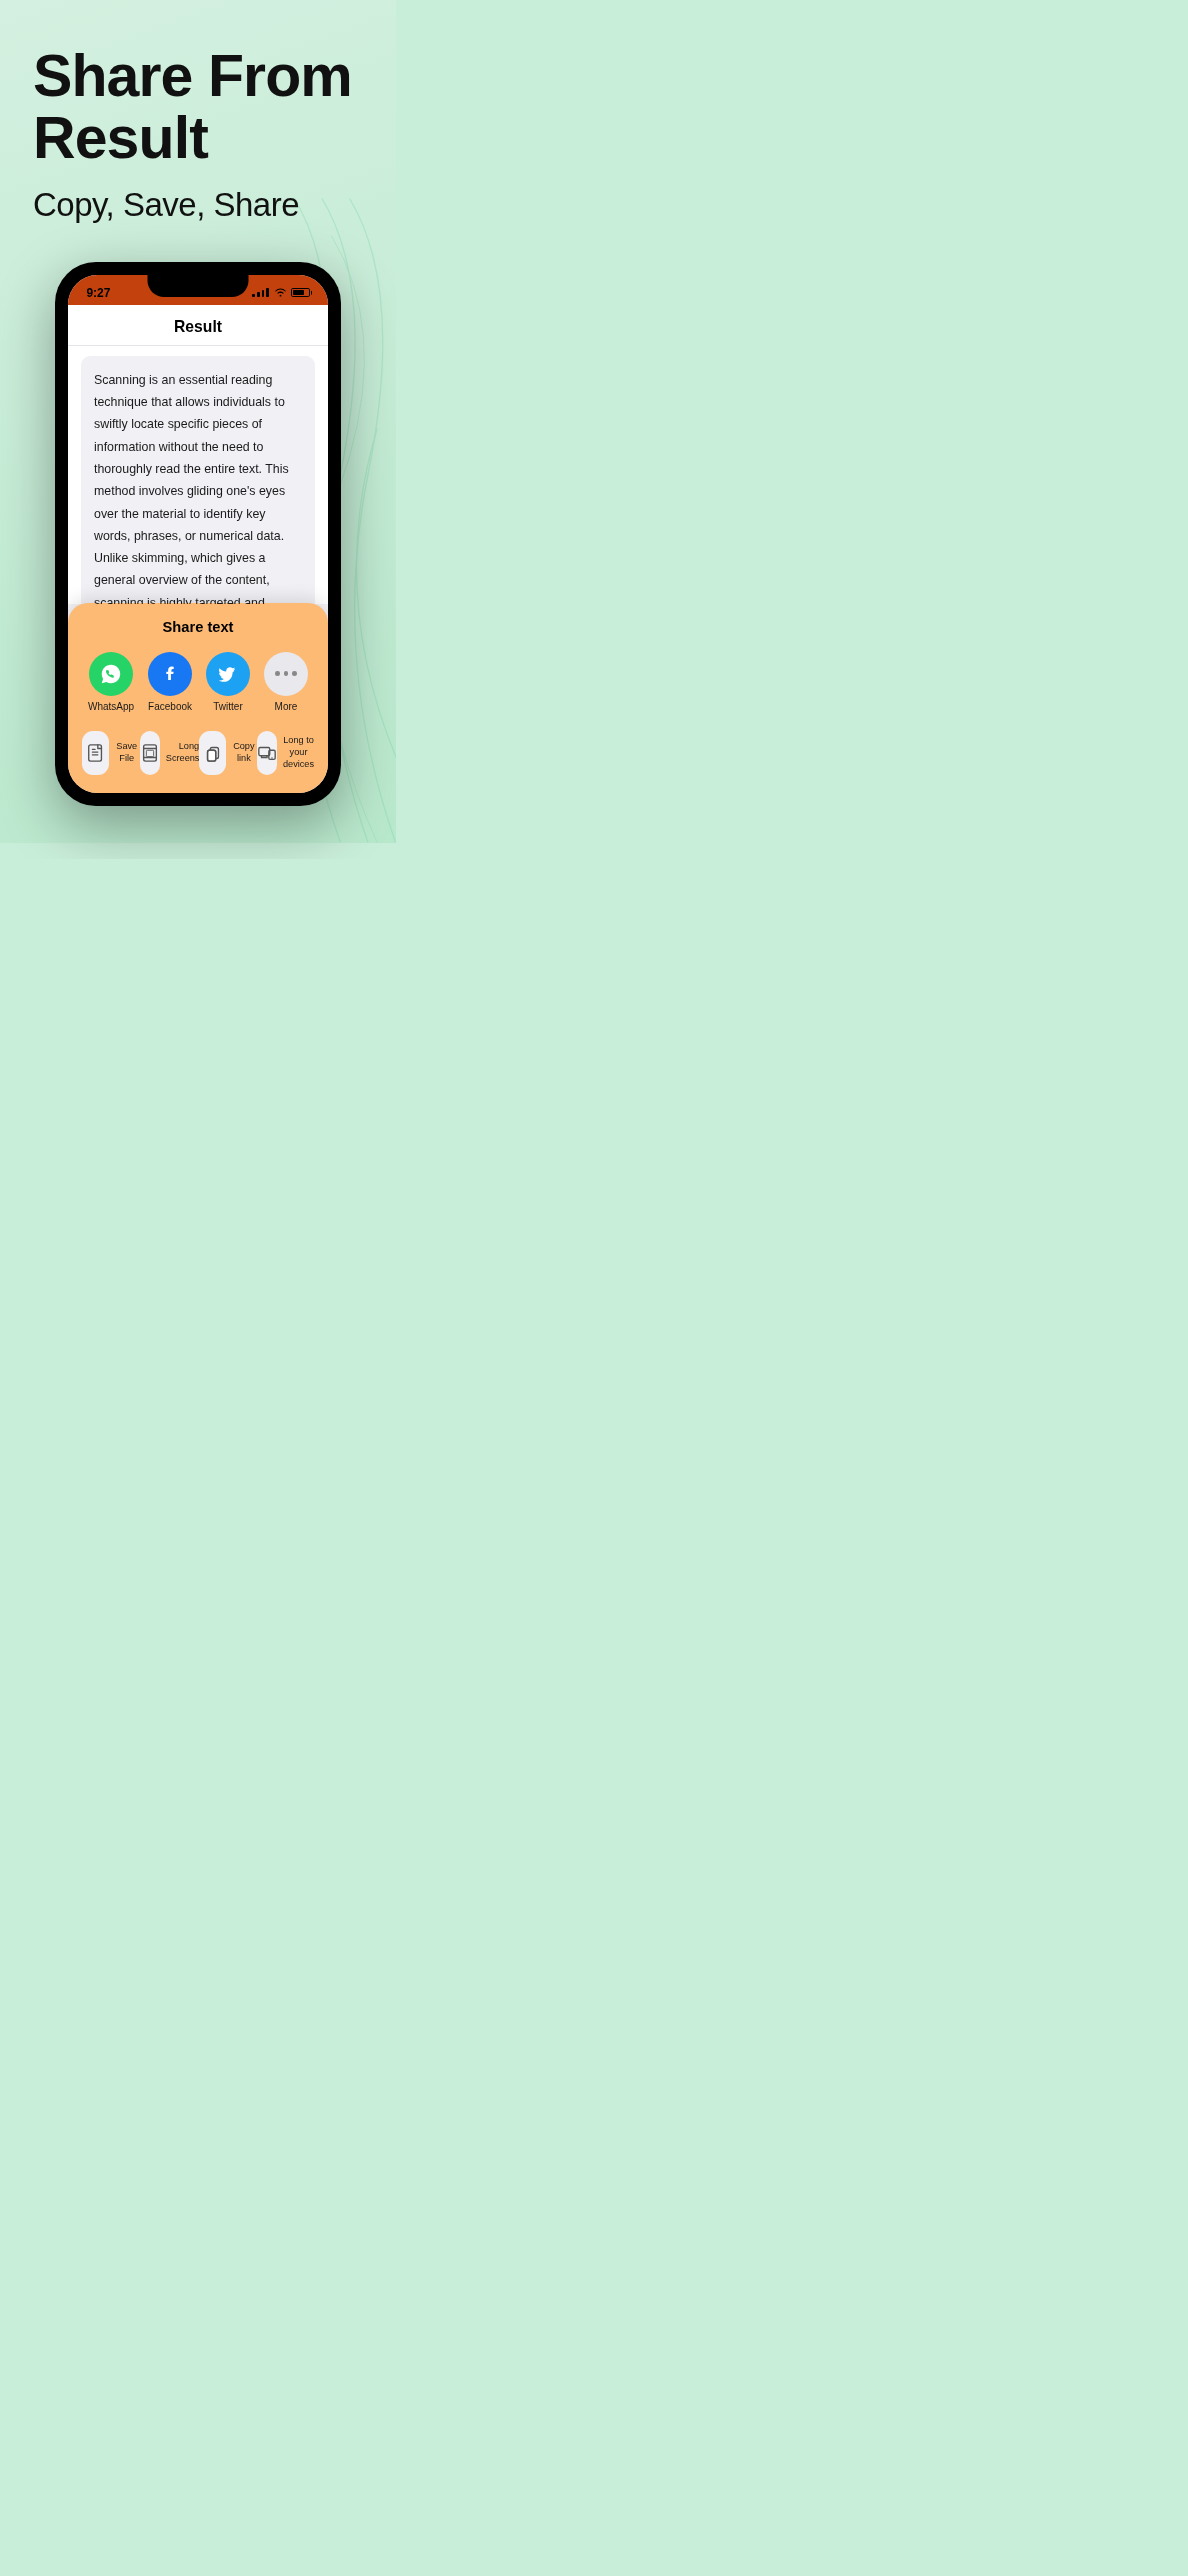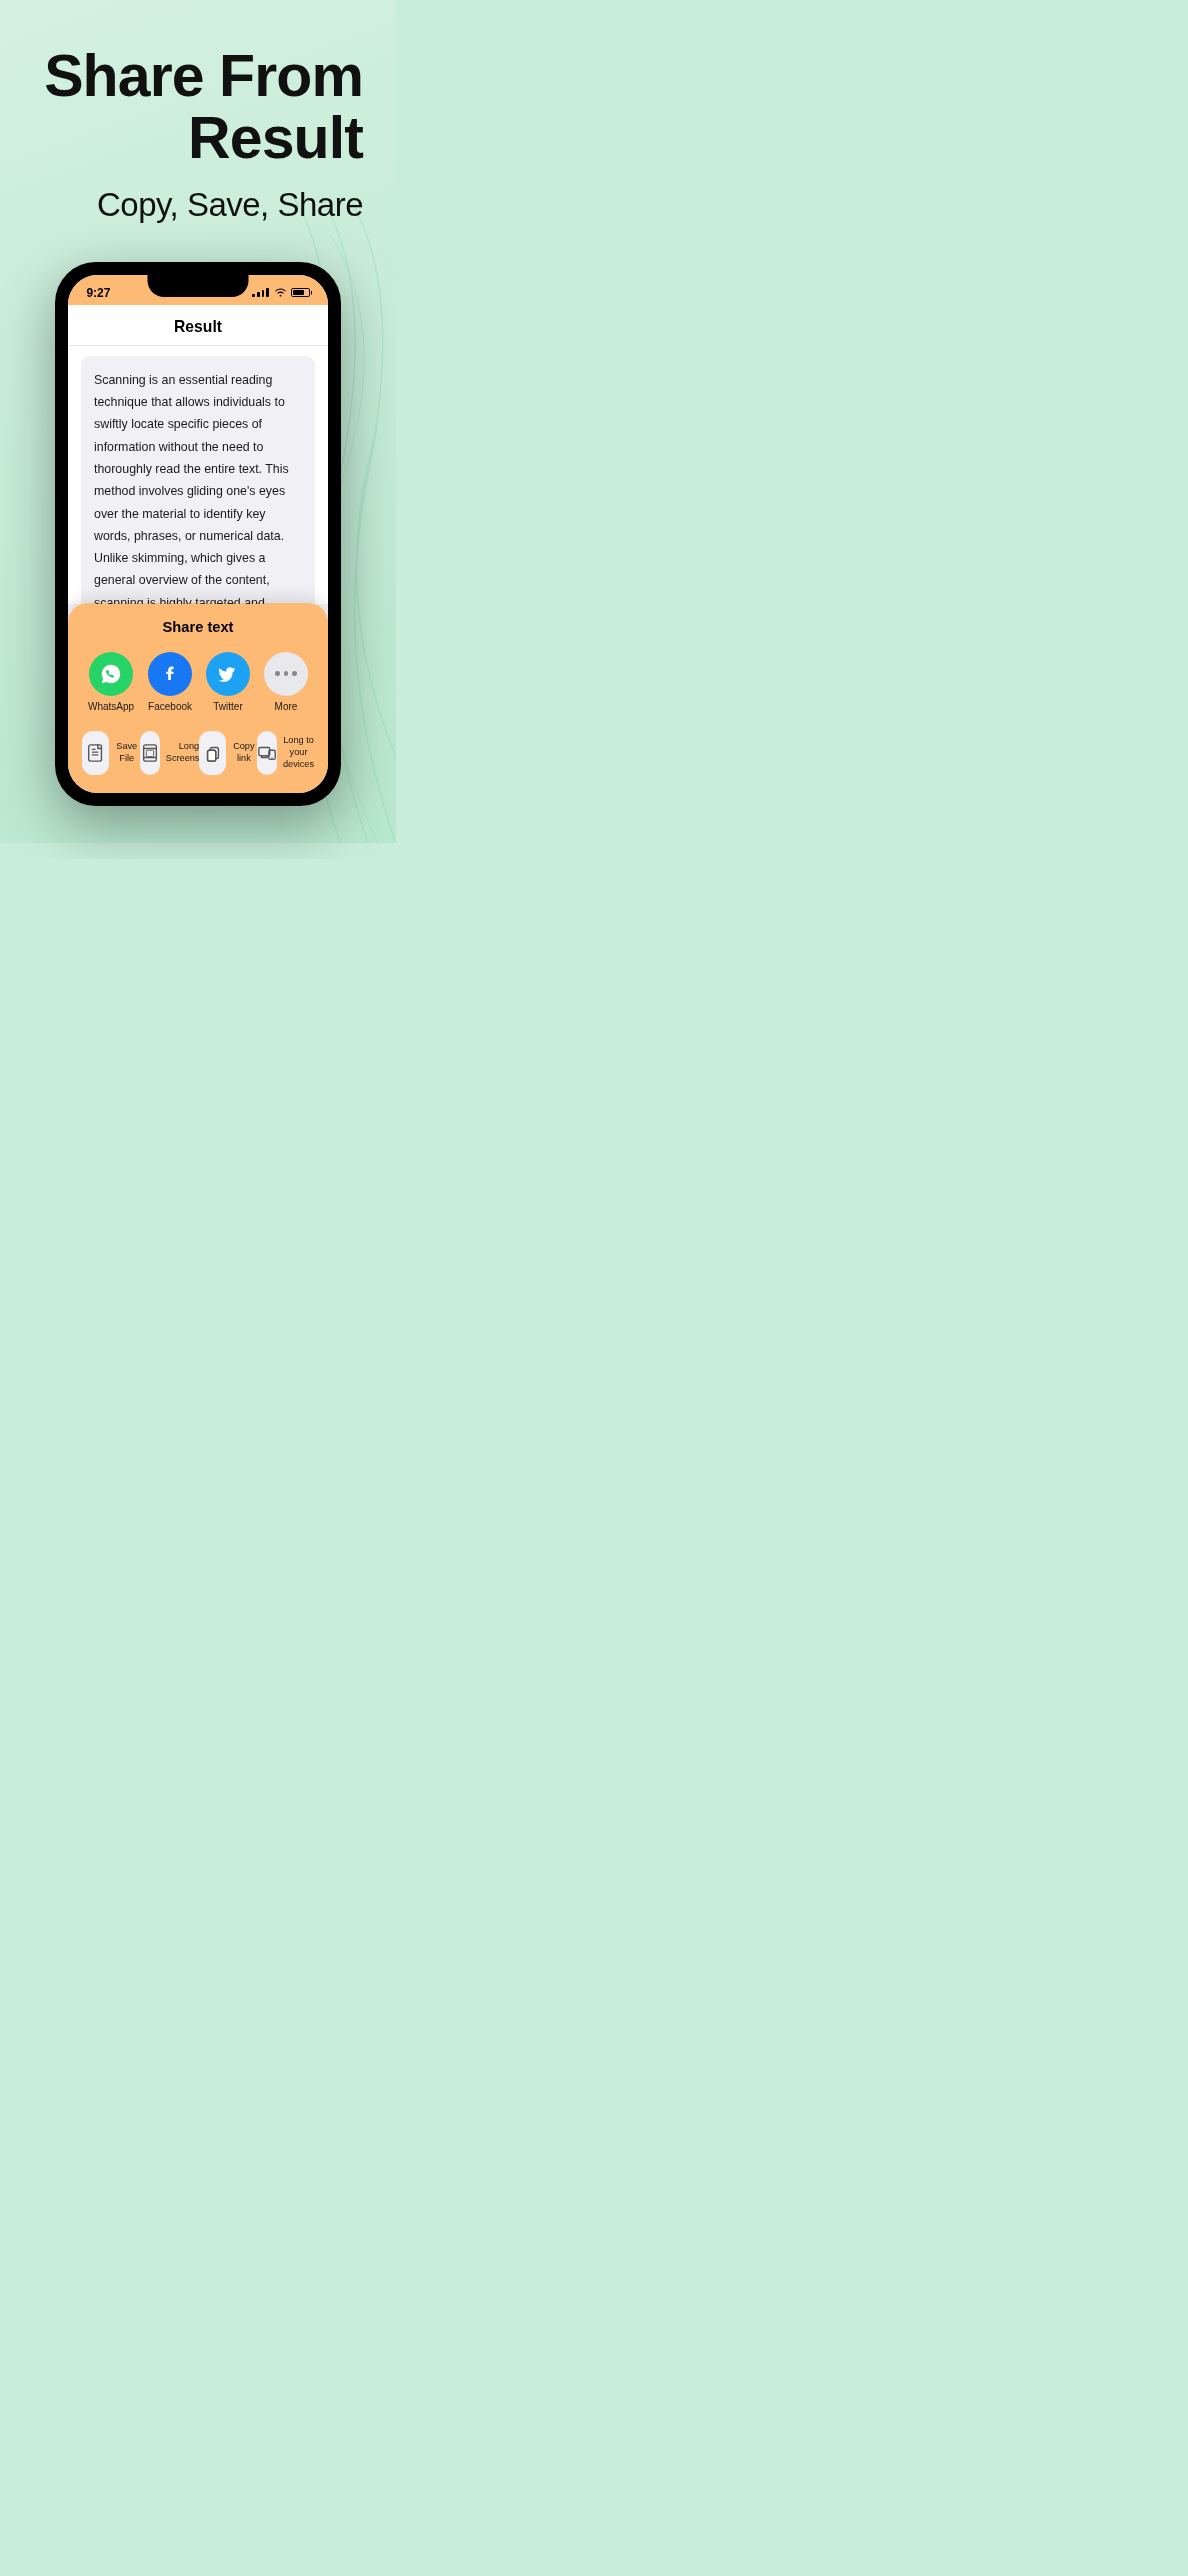--- a/index.html
+++ b/index.html
@@ -41,7 +41,6 @@
       position: relative;
       z-index: 1;
       padding: 46px 33px 28px 33px;
-      text-align: right;
     }
 
     .hero-title {

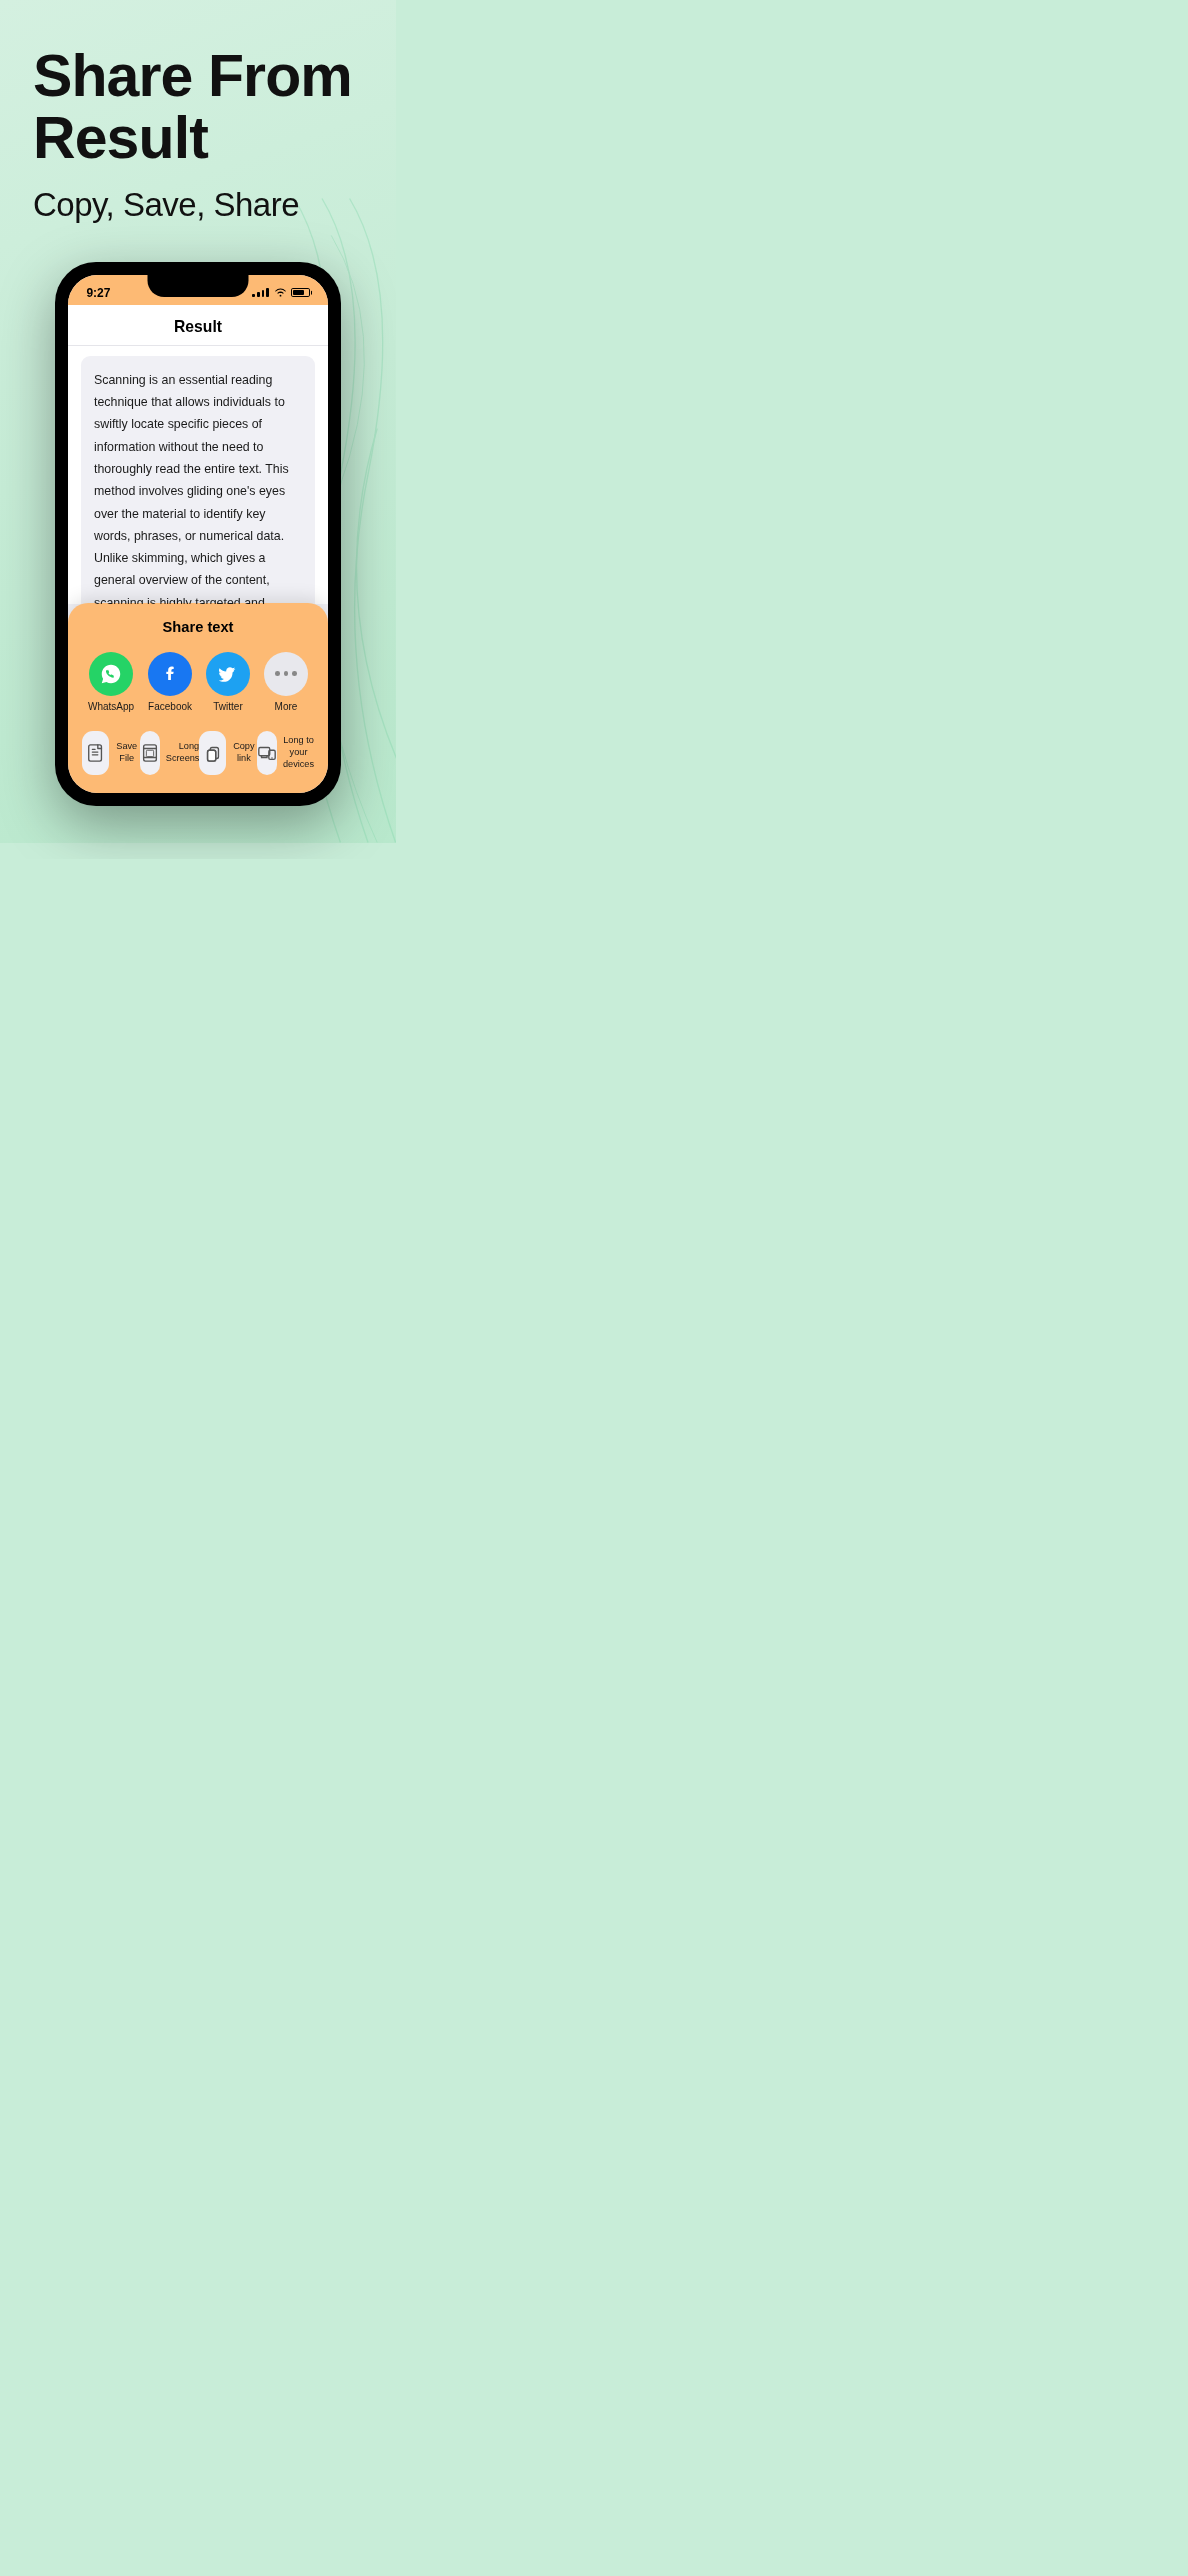--- a/index.html
+++ b/index.html
@@ -104,7 +104,7 @@
       justify-content: space-between;
       align-items: center;
       padding: 11px 18.4px 5.5px 18.4px;
-      background: #fdba74;
+      background: #c2410c;
       gap: 12px;
     }
 

